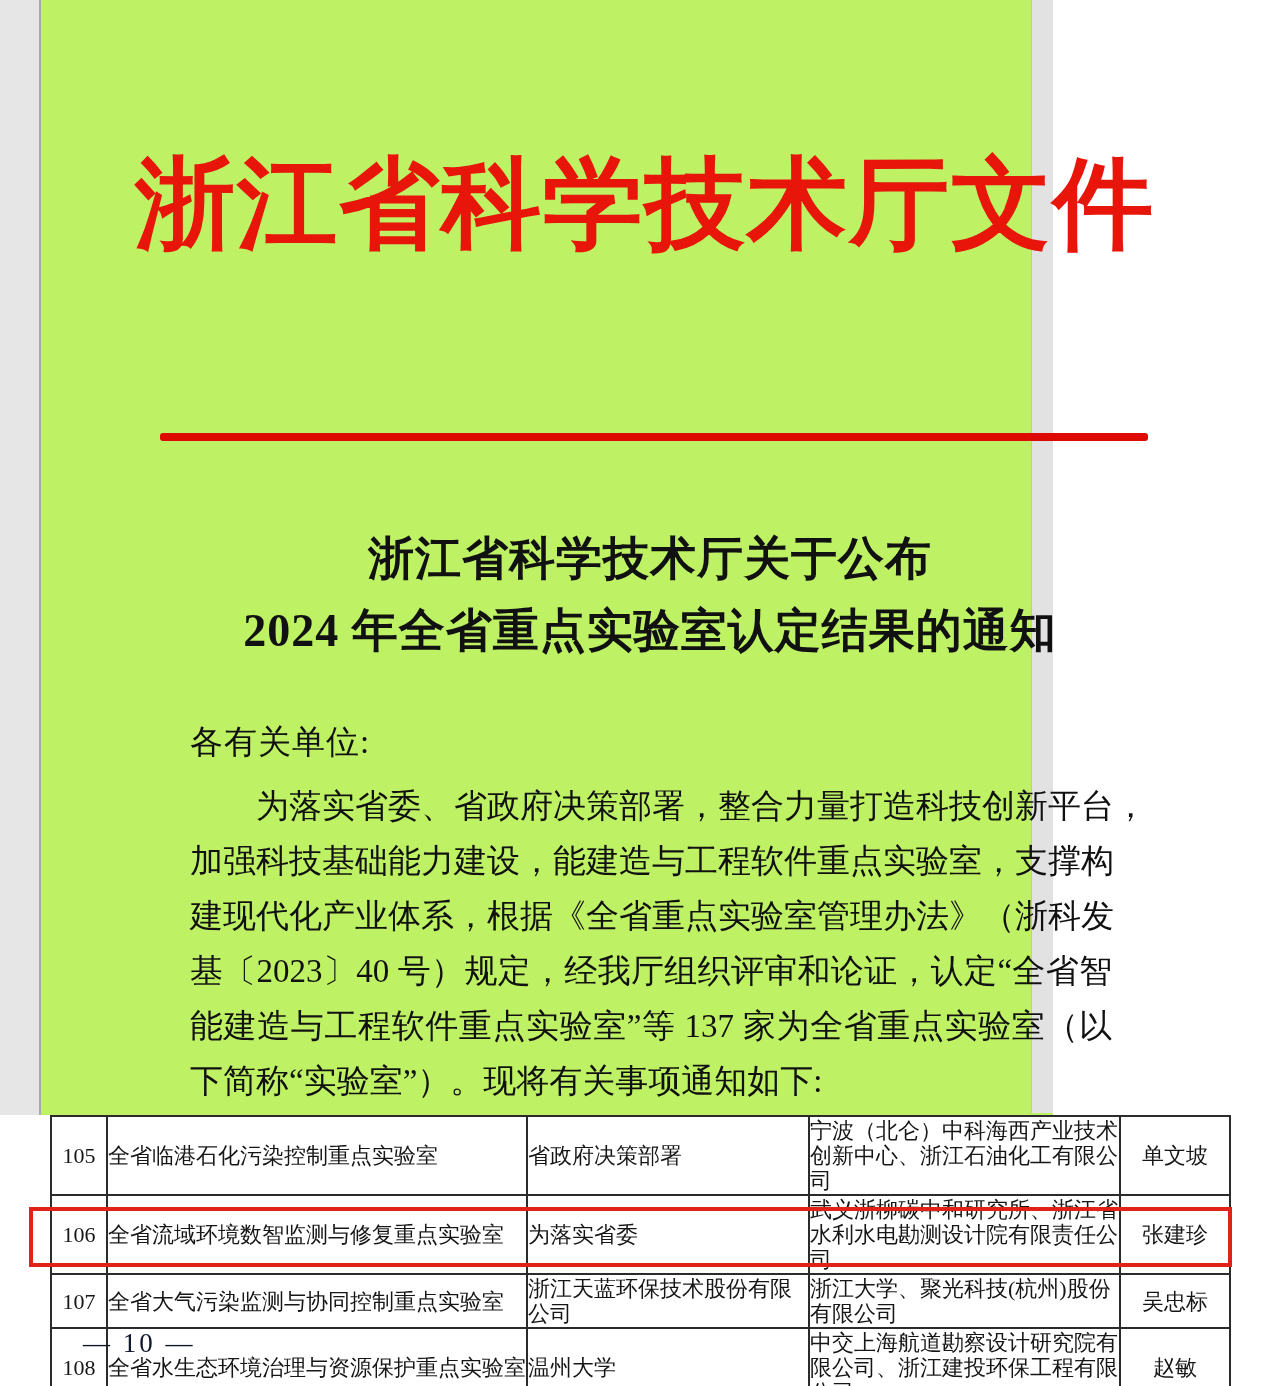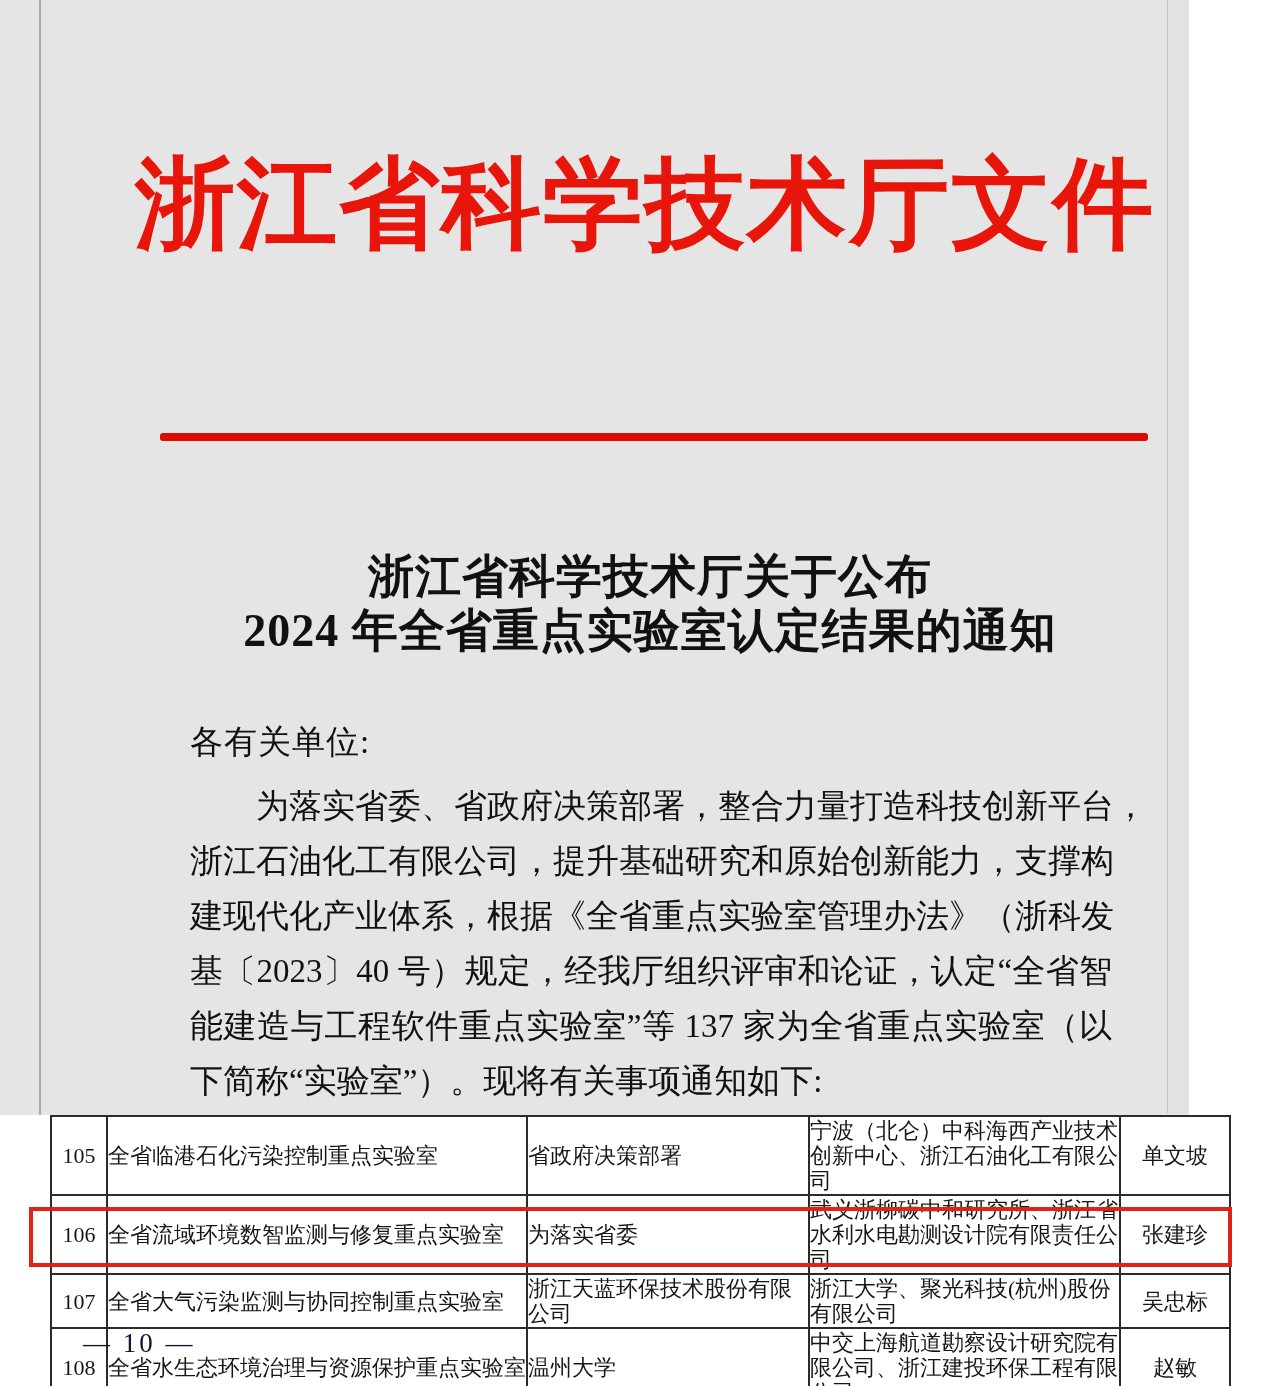--- a/index.html
+++ b/index.html
@@ -13,7 +13,7 @@
   }
 
   
-  .top-section { position: absolute; left: 0; top: 0; width: 1189px; height: 1115px; background: #e5e5e5; }
+  .top-section { position: absolute; left: 0; top: 0; width: 1053px; height: 1115px; background: #bef264; }
   .margin-strip-left {
     position: absolute; left: 0; top: 0; width: 41px; height: 1115px;
     background: #e6e6e6; border-right: 2px solid #a8a8a8;

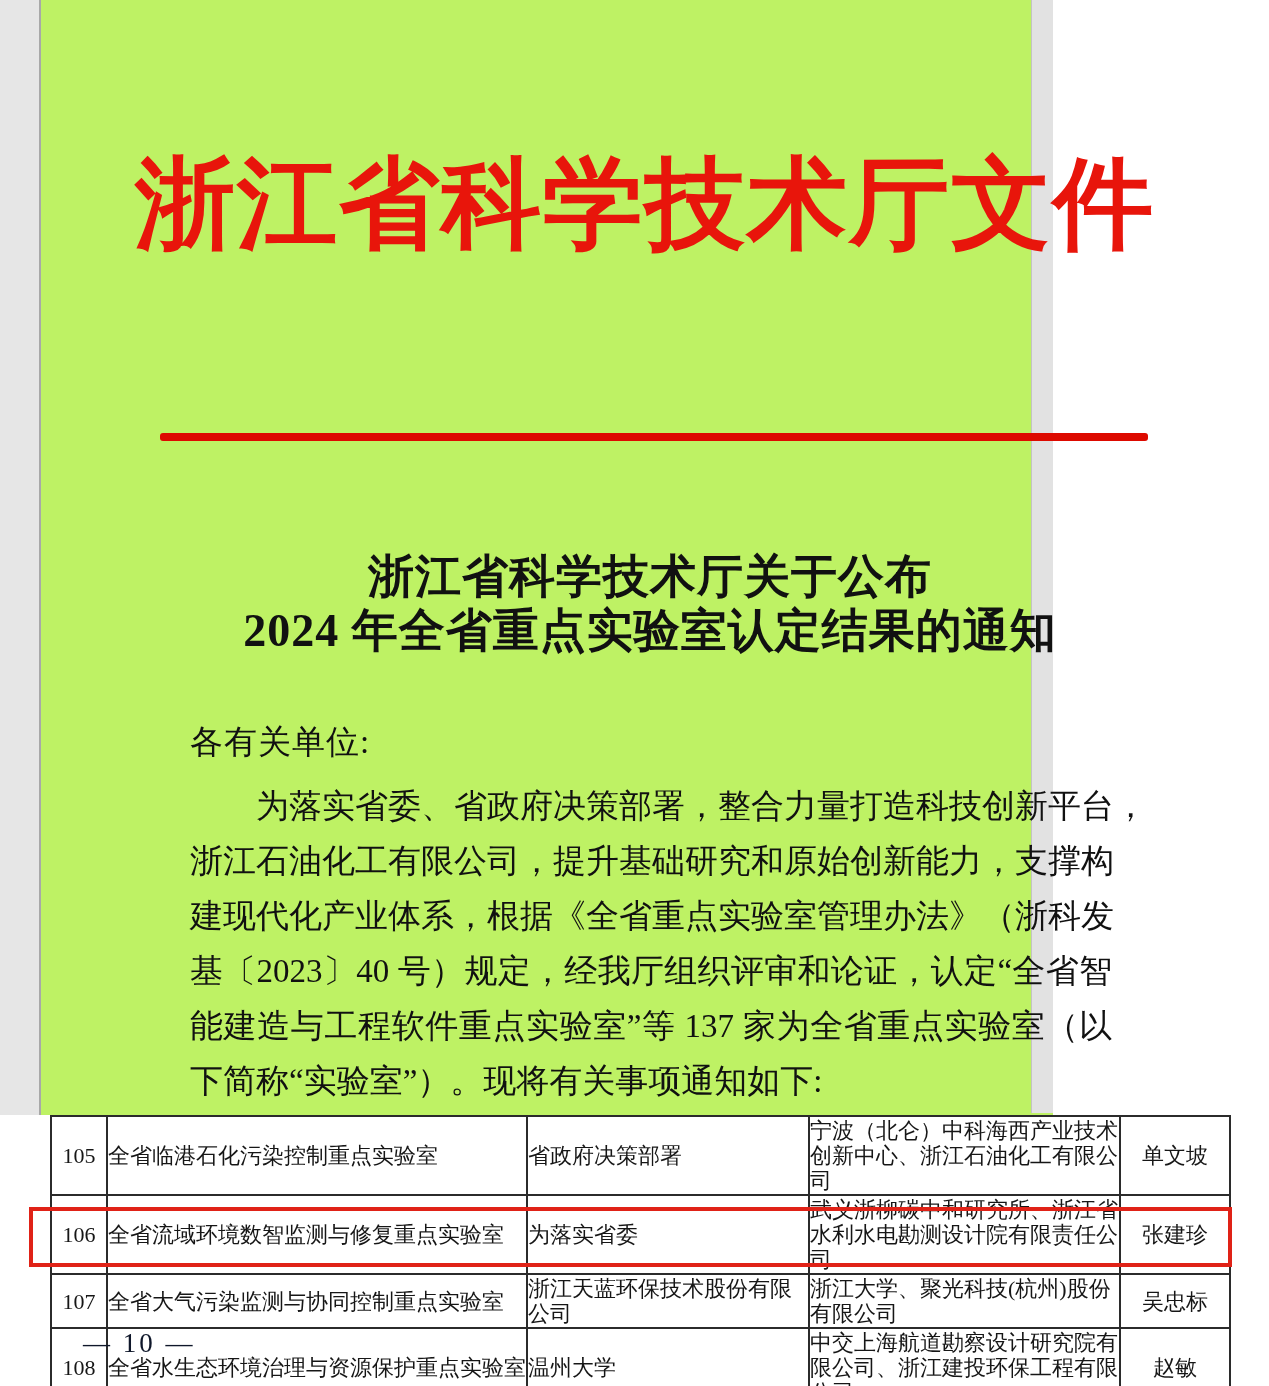--- a/index.html
+++ b/index.html
@@ -39,7 +39,7 @@
 
   .notice-title-1 {
     position: absolute; left: 45px; top: 528px; width: 1210px;
-    text-align: center; font-size: 46px; font-weight: bold; letter-spacing: 1px; margin-top: 18px;
+    text-align: center; font-size: 46px; font-weight: bold; letter-spacing: 1px;
   }
   .notice-title-2 {
     position: absolute; left: 45px; top: 600px; width: 1210px;

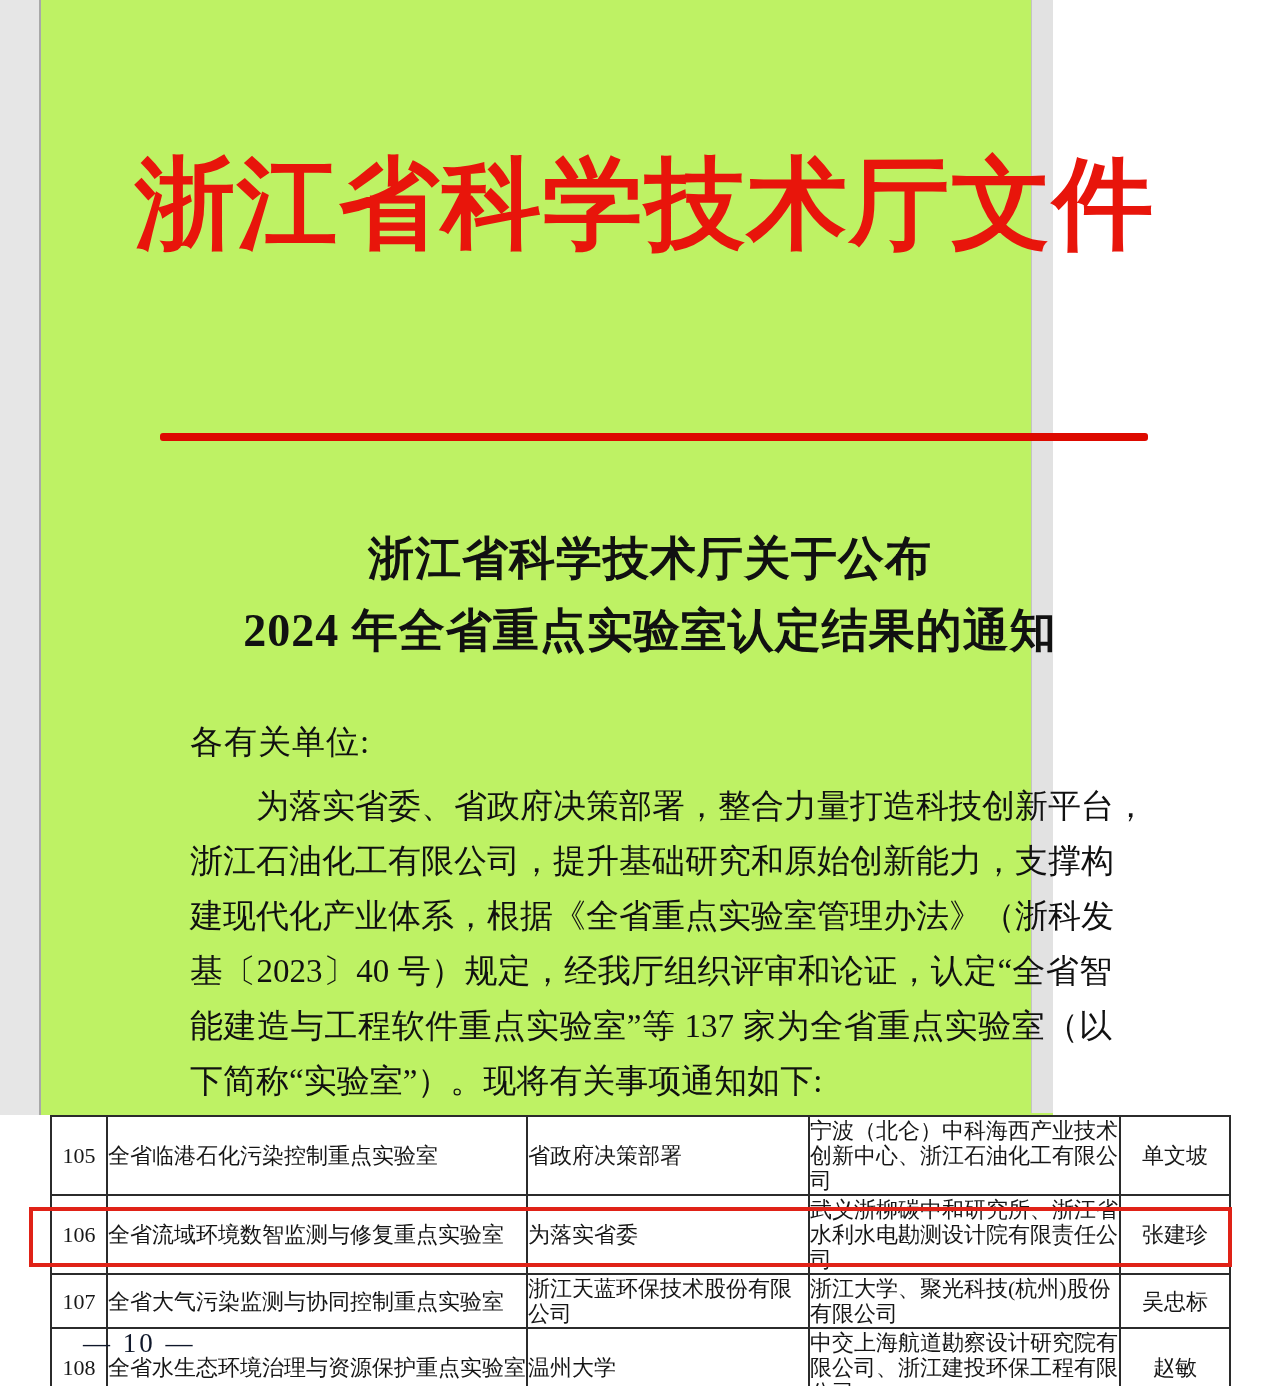--- a/index.html
+++ b/index.html
@@ -117,7 +117,7 @@
 
   <div class="body-text">
     <div class="body-line first">为落实省委、省政府决策部署，整合力量打造科技创新平台，</div>
-    <div class="body-line">浙江石油化工有限公司，提升基础研究和原始创新能力，支撑构</div>
+    <div class="body-line">加强科技基础能力建设，能建造与工程软件重点实验室，支撑构</div>
     <div class="body-line">建现代化产业体系，根据《全省重点实验室管理办法》（浙科发</div>
     <div class="body-line">基〔2023〕40 号）规定，经我厅组织评审和论证，认定“全省智</div>
     <div class="body-line">能建造与工程软件重点实验室”等 137 家为全省重点实验室（以</div>

